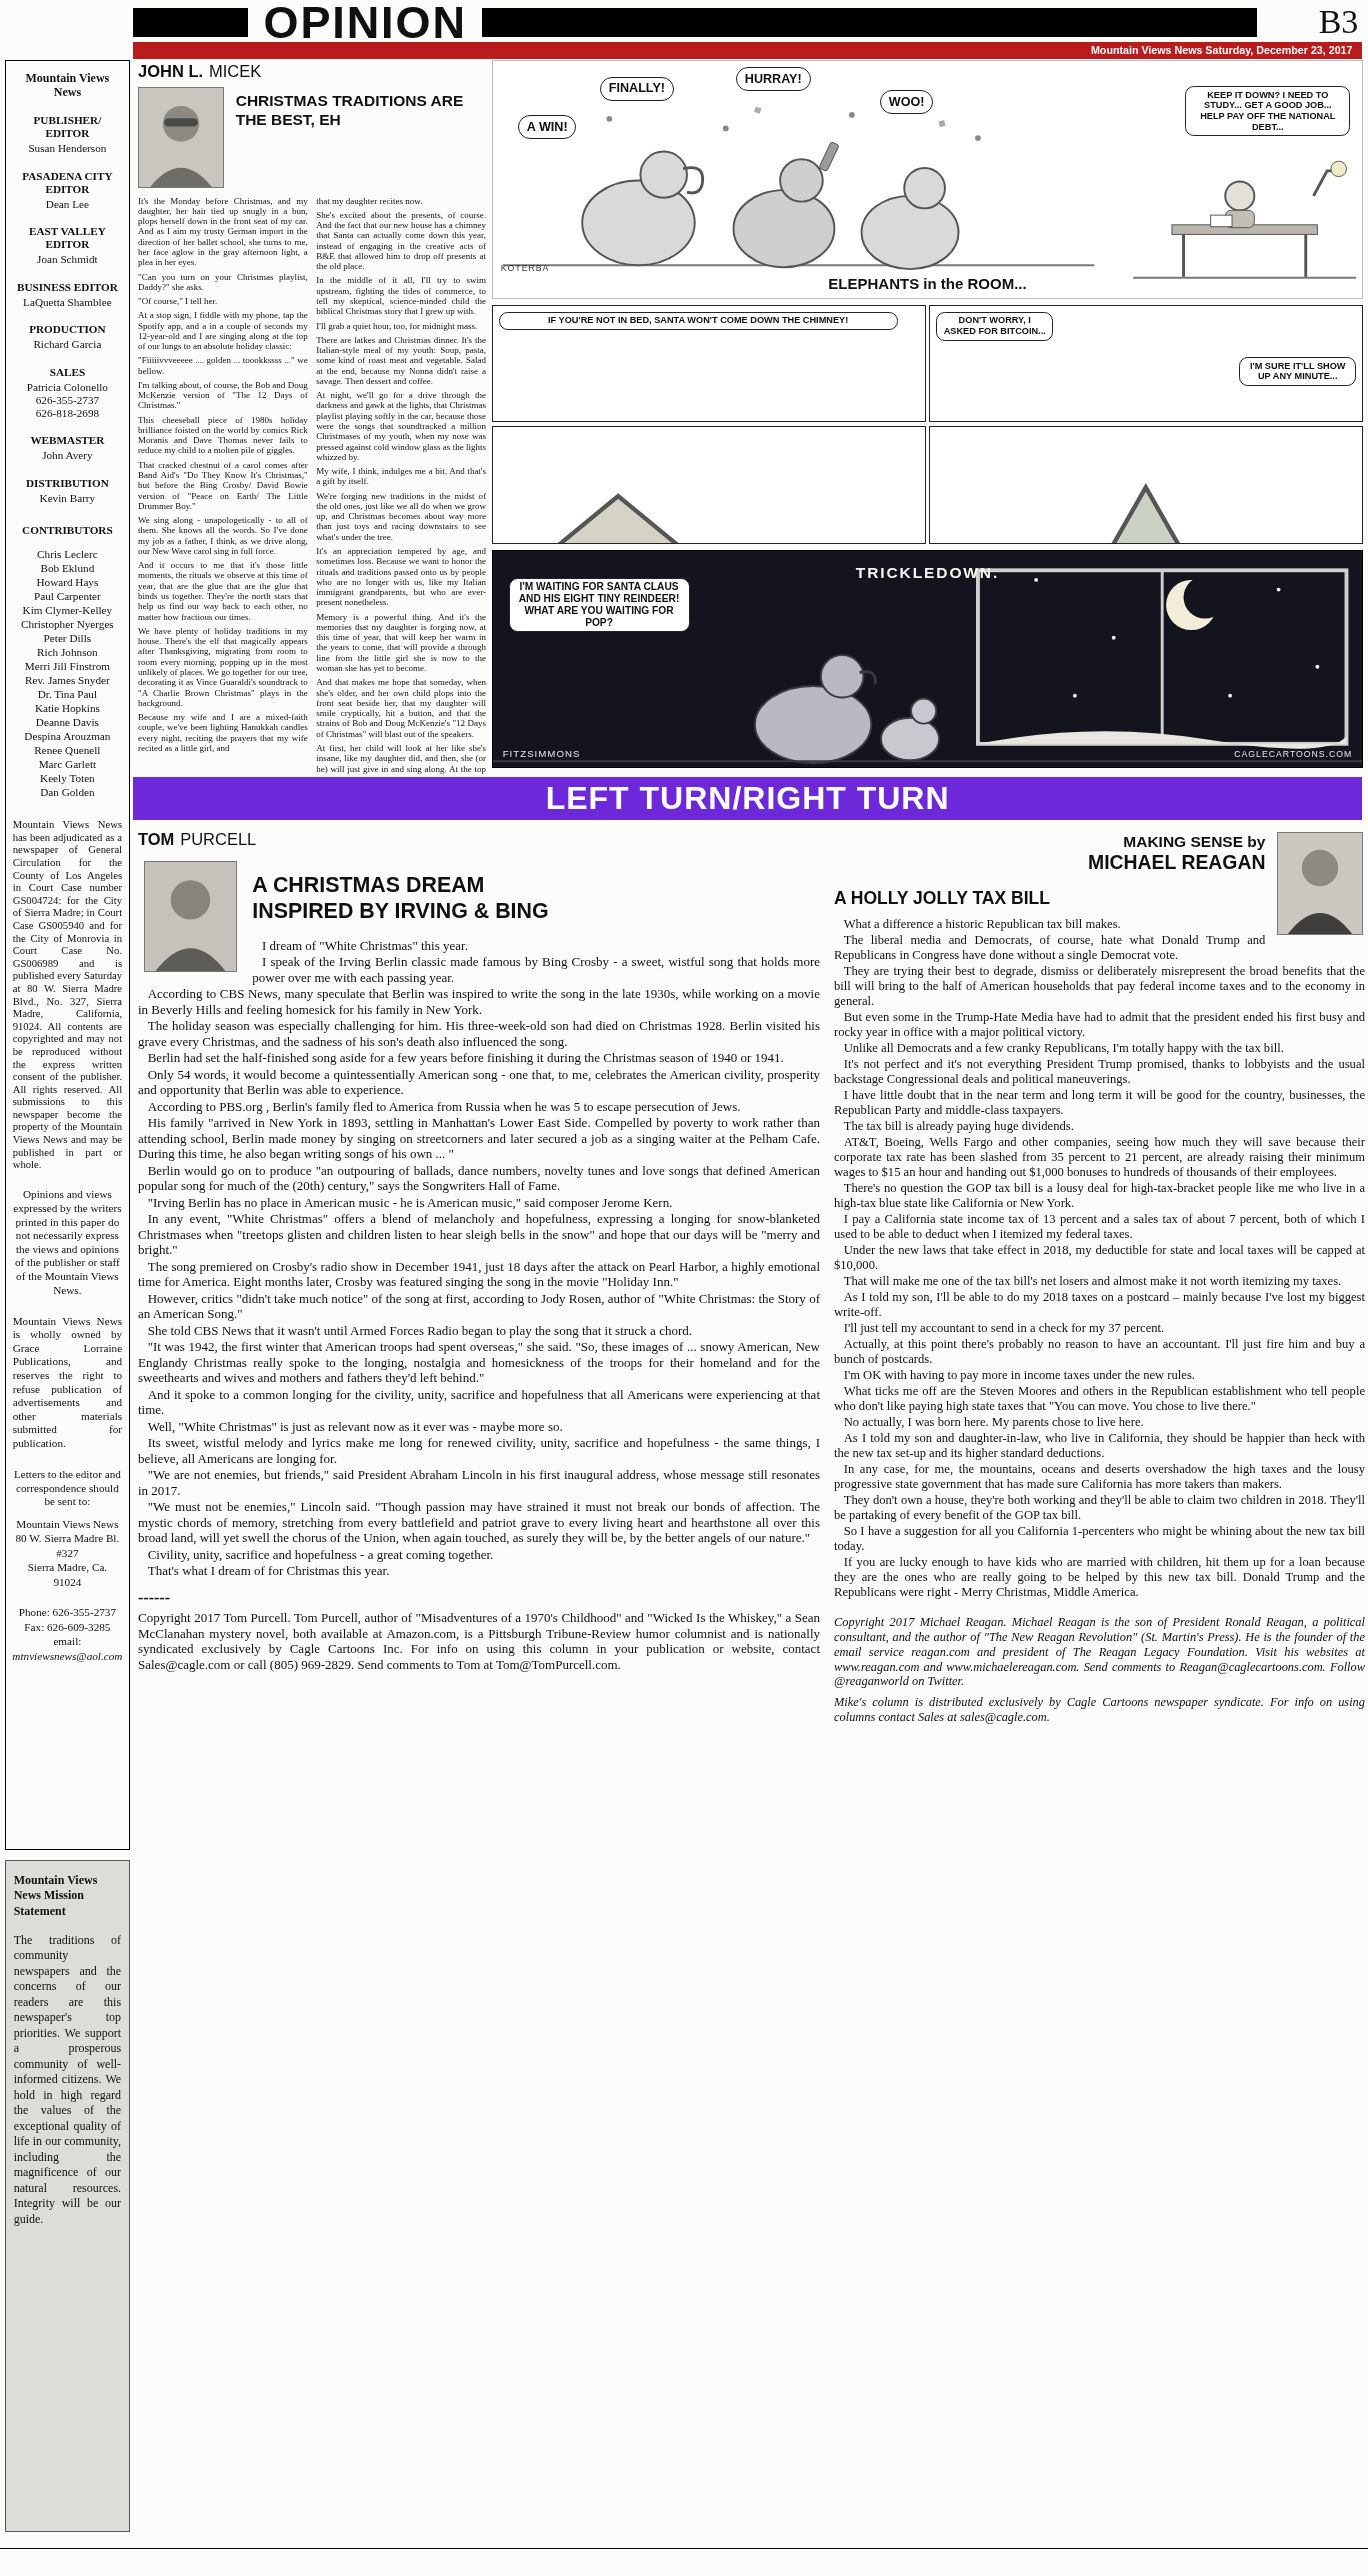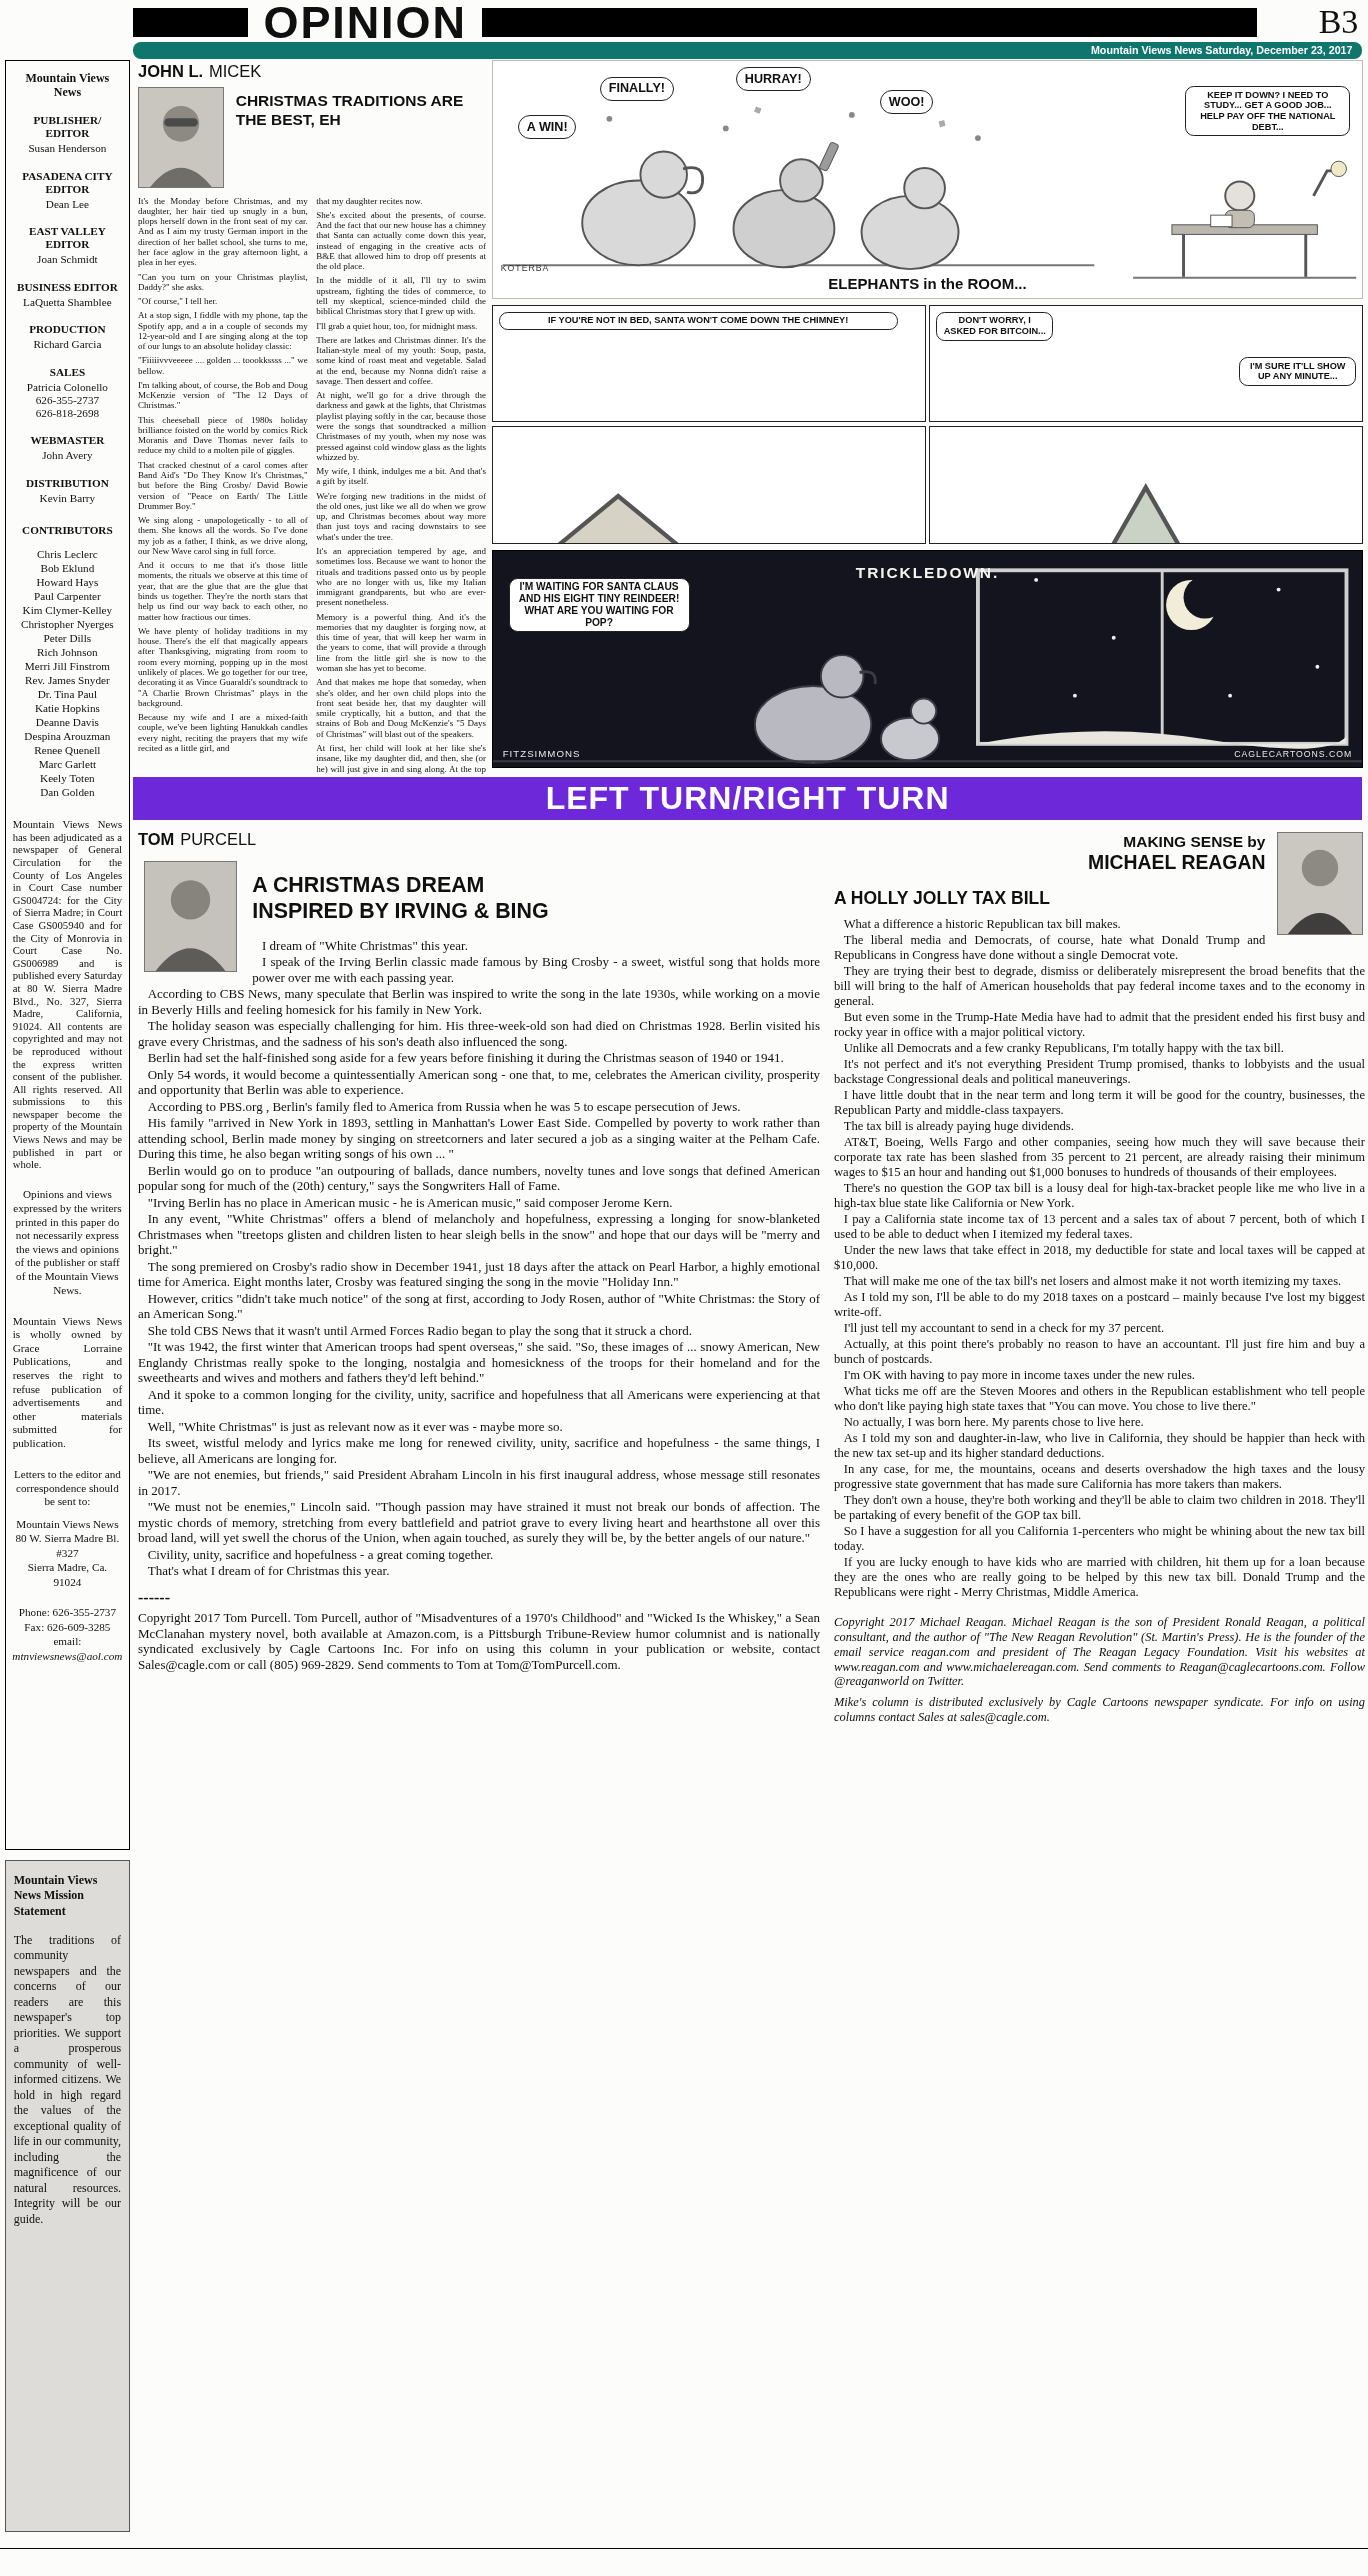--- a/index.html
+++ b/index.html
@@ -17,9 +17,9 @@
   .hdr-bar.r { flex:1; }
   .hdr-opinion { font-family:"Liberation Sans", sans-serif; font-weight:bold; font-size:45px; letter-spacing:1.9px; padding:0 15.5px; line-height:37px; }
   .hdr-pageno { width:105px; text-align:right; font-size:34px; font-family:Liberation Serif, serif; padding-right:3.9px; }
-  .hdr-row2 { position:absolute; left:133px; top:42px; right:5.8px; height:16.5px; background:#0f766e; color:#fff;
+  .hdr-row2 { position:absolute; left:133px; top:42px; right:5.8px; height:16.5px; background:#b91c1c; color:#fff;
               font-family:"Liberation Sans", sans-serif; font-weight:bold; font-size:10.7px; line-height:16.5px;
-              text-align:right; padding-right:9.7px;border-radius:8px; }
+              text-align:right; padding-right:9.7px; }
 
   
   .sidebar { position:absolute; left:4.9px; top:60px; width:125px; height:1790px; border:1.9px solid #000;

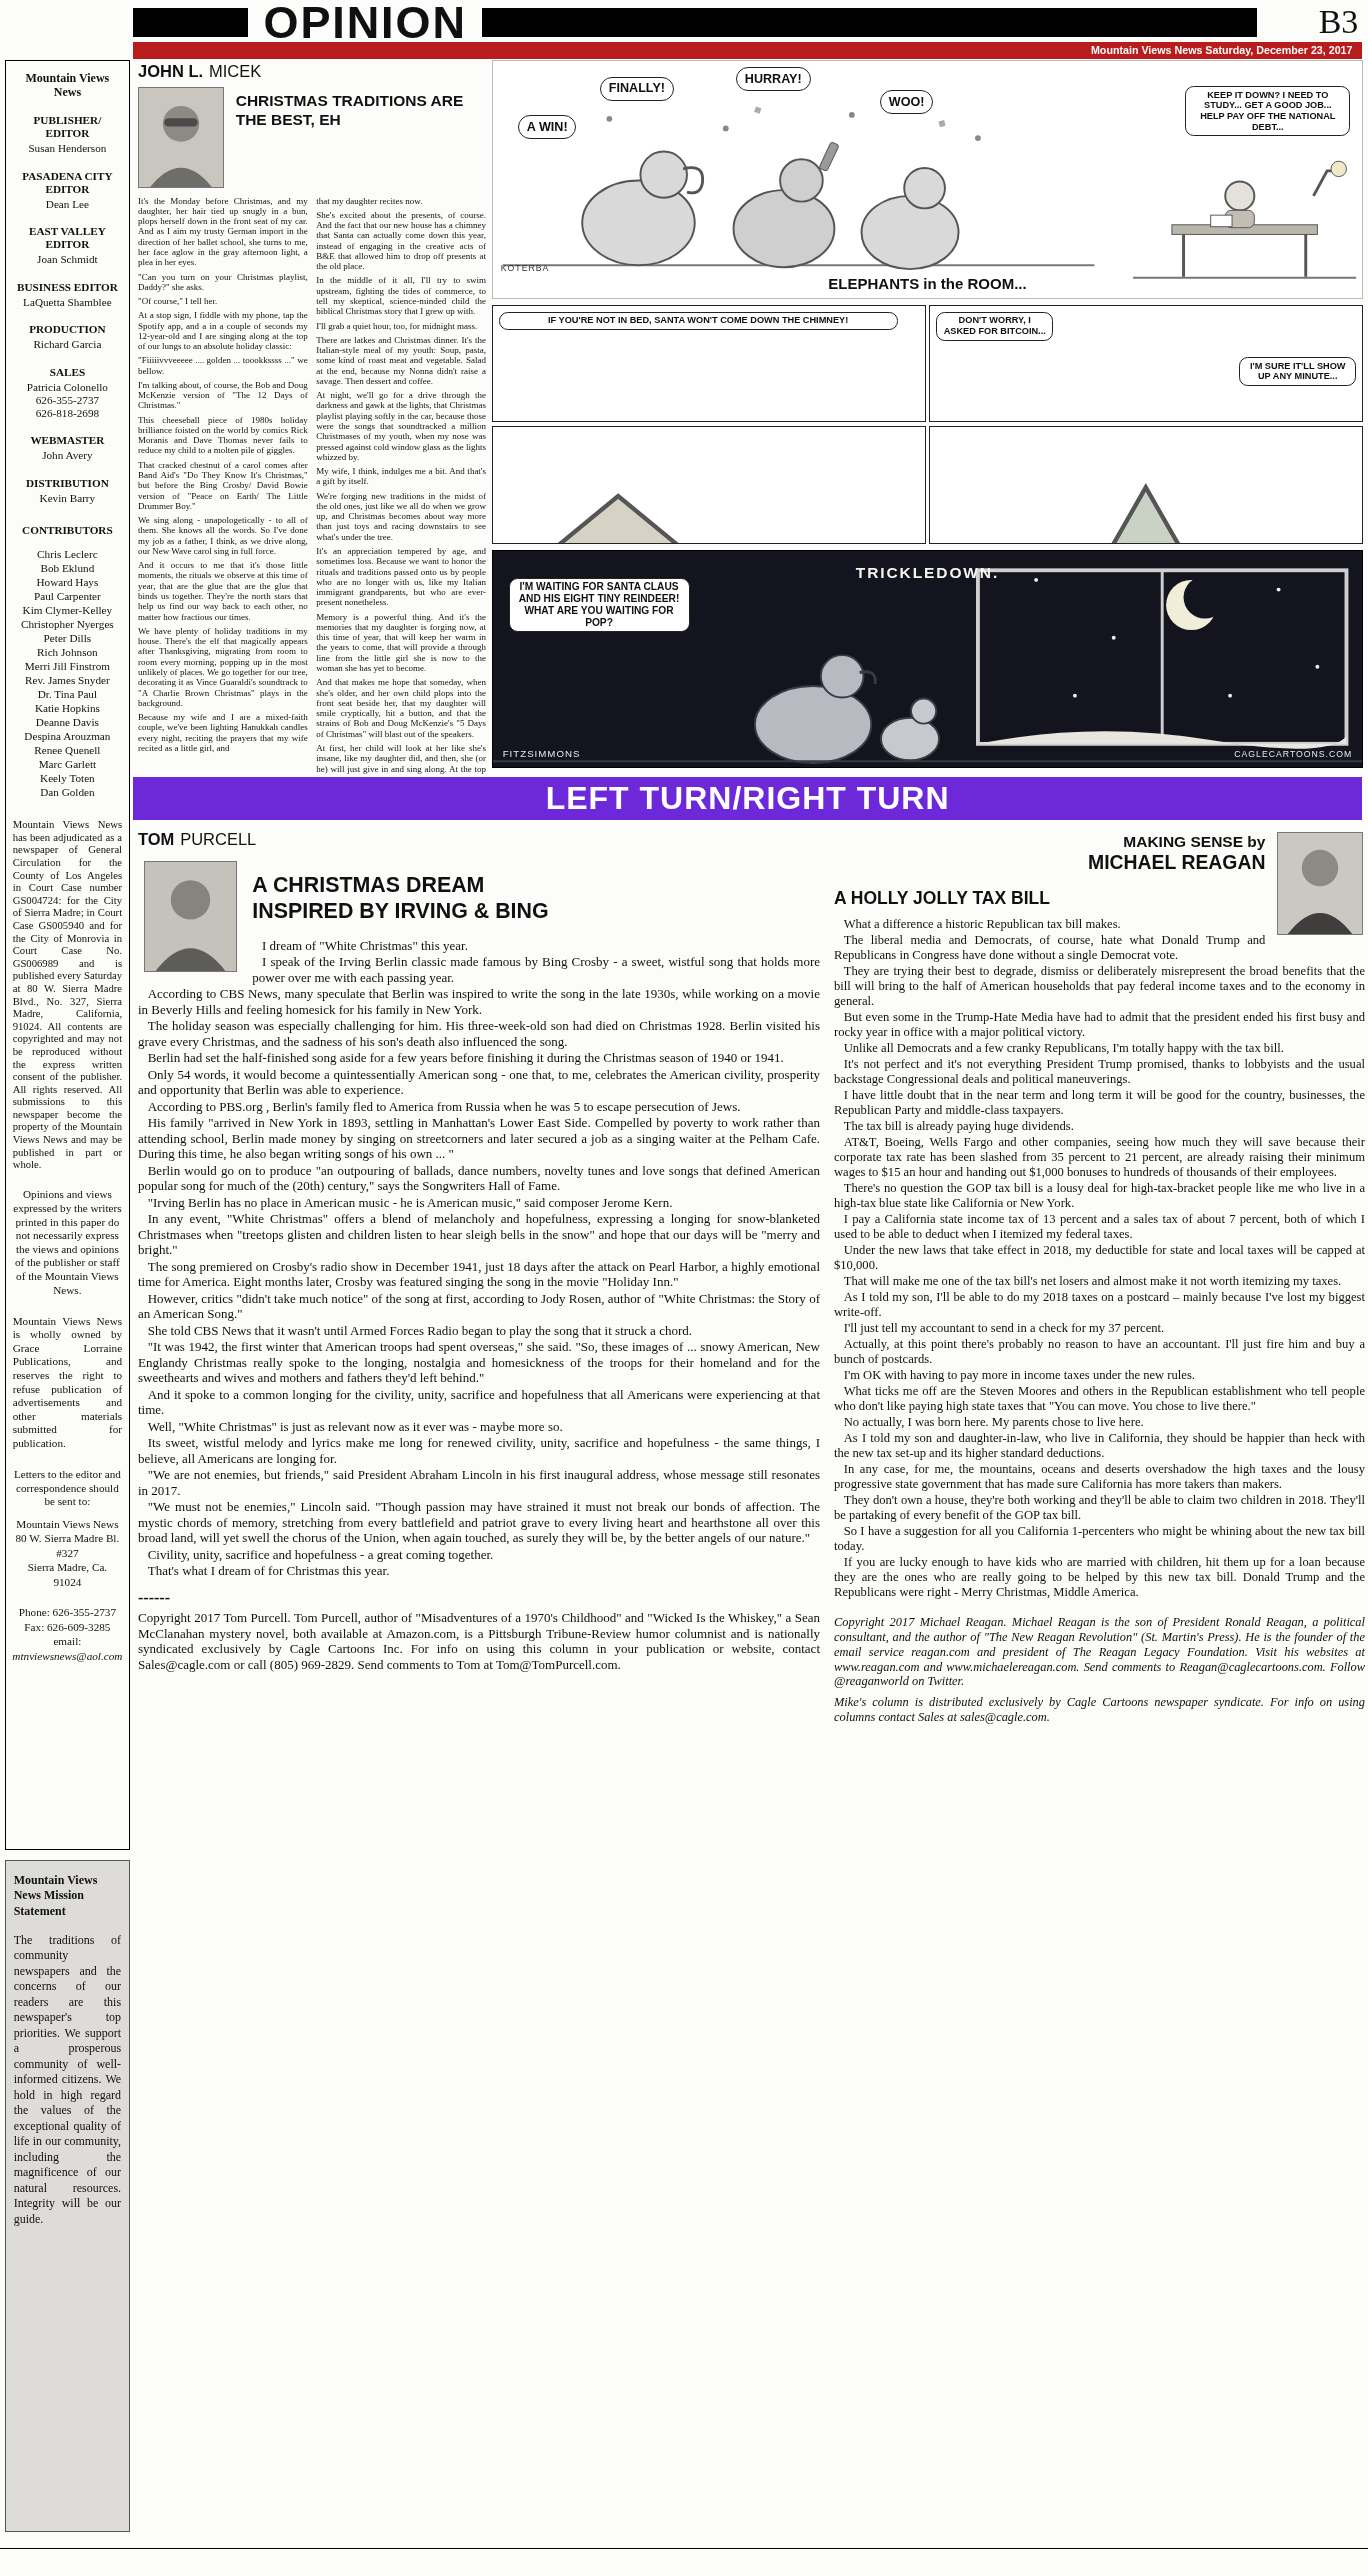--- a/index.html
+++ b/index.html
@@ -232,7 +232,7 @@
           <p>We're forging new traditions in the midst of the old ones, just like we all do when we grow up, and Christmas becomes about way more than just toys and racing downstairs to see what's under the tree.</p>
           <p>It's an appreciation tempered by age, and sometimes loss. Because we want to honor the rituals and traditions passed onto us by people who are no longer with us, like my Italian immigrant grandparents, but who are ever-present nonetheless.</p>
           <p>Memory is a powerful thing. And it's the memories that my daughter is forging now, at this time of year, that will keep her warm in the years to come, that will provide a through line from the little girl she is now to the woman she has yet to become.</p>
-          <p>And that makes me hope that someday, when she's older, and her own child plops into the front seat beside her, that my daughter will smile cryptically, hit a button, and that the strains of Bob and Doug McKenzie's "5 Days of Christmas" will blast out of the speakers.</p>
+          <p>And that makes me hope that someday, when she's older, and her own child plops into the front seat beside her, that my daughter will smile cryptically, hit a button, and that the strains of Bob and Doug McKenzie's "12 Days of Christmas" will blast out of the speakers.</p>
           <p>At first, her child will look at her like she's insane, like my daughter did, and then, she (or he) will just give in and sing along. At the top of his or her little lungs.</p>
         </div>
     </div>

